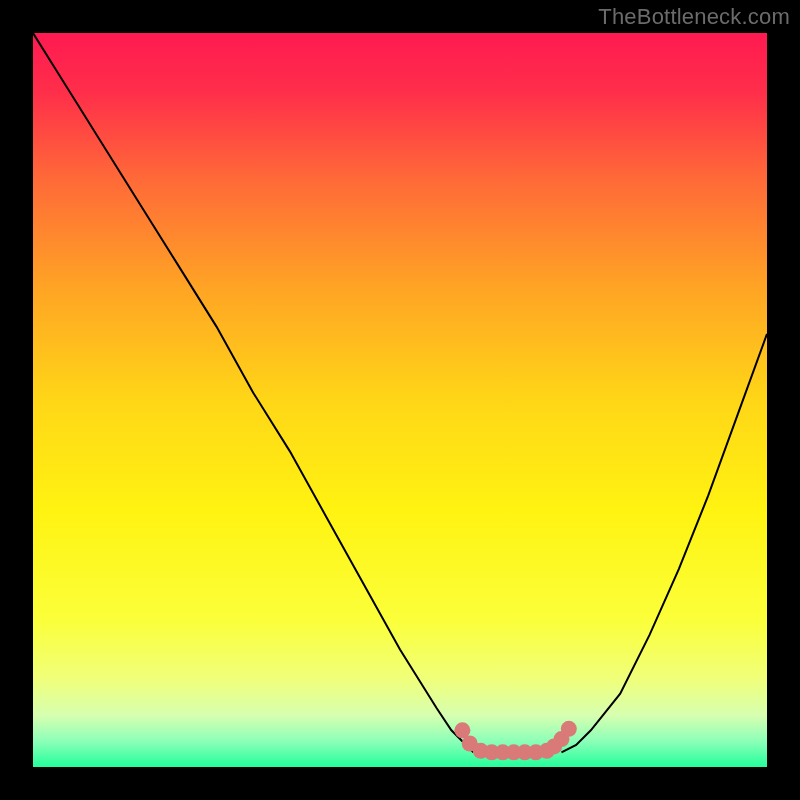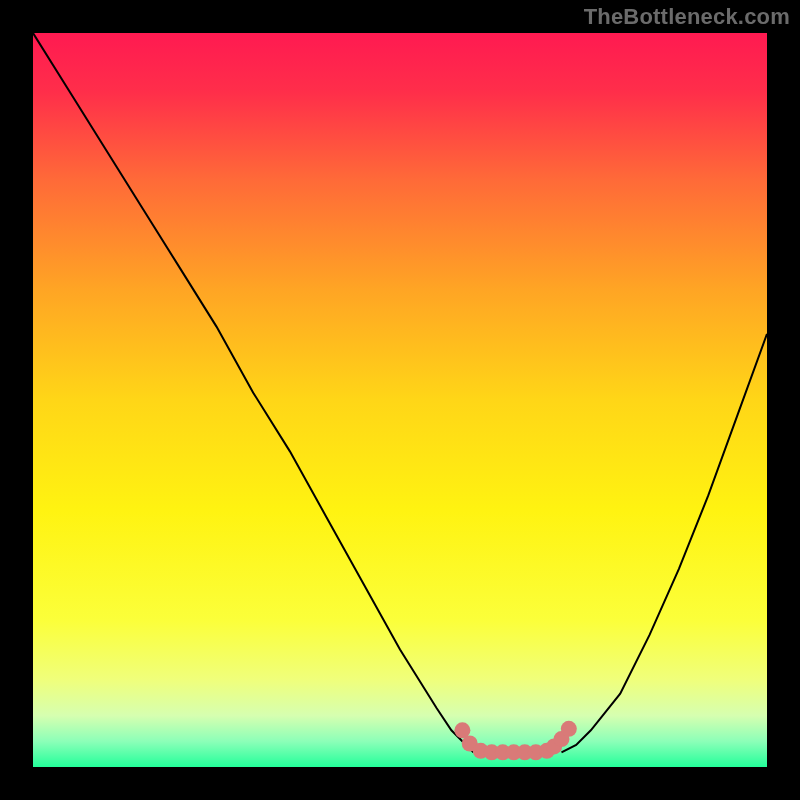--- a/index.html
+++ b/index.html
@@ -17,7 +17,7 @@
     right: 10px;
     color: #6b6b6b;
     font-size: 22px;
-    font-weight: 700;
+    font-weight: 400;
     z-index: 10;
     letter-spacing: 0.2px;
   }

